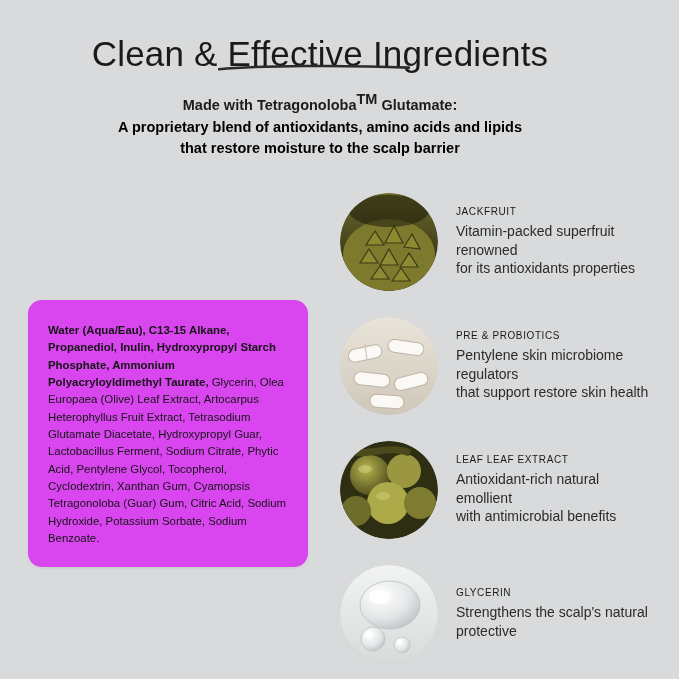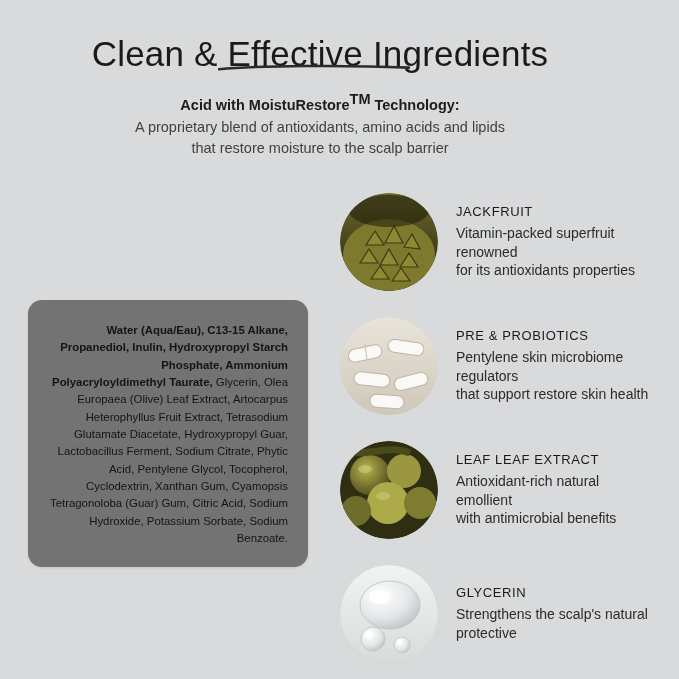--- a/index.html
+++ b/index.html
@@ -137,7 +137,7 @@
 
     <div class="subtitle-wrap">
       <div>
-        <span class="subtitle-strong">Acid with MoistuRestore</span><sup class="subtitle-strong">TM</sup><span class="subtitle-strong"> Technology:</span>
+        <span class="subtitle-strong">Made with Tetragonoloba</span><sup class="subtitle-strong">TM</sup><span class="subtitle-strong"> Technology:</span>
       </div>
       <div class="subtitle-line">A proprietary blend of antioxidants, amino acids and lipids</div>
       <div class="subtitle-line">that restore moisture to the scalp barrier</div>

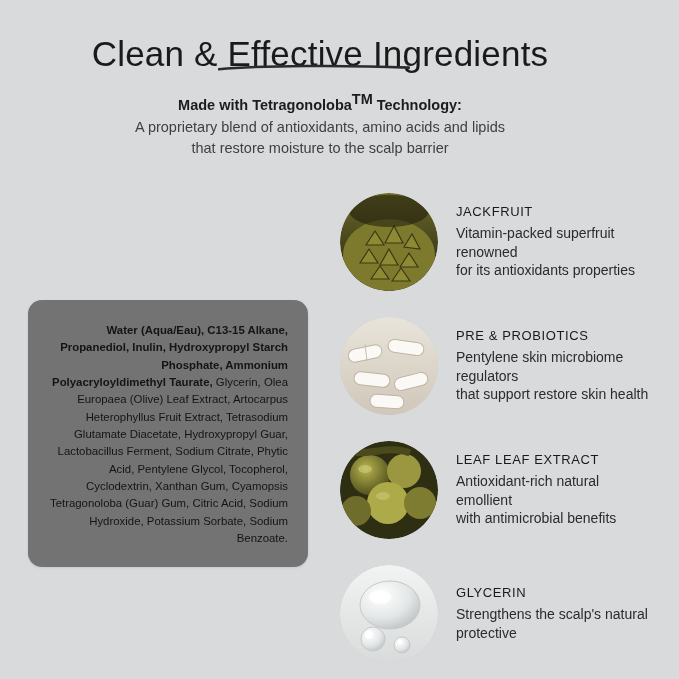--- a/index.html
+++ b/index.html
@@ -137,7 +137,7 @@
 
     <div class="subtitle-wrap">
       <div>
-        <span class="subtitle-strong">Made with Tetragonoloba</span><sup class="subtitle-strong">TM</sup><span class="subtitle-strong"> Technology:</span>
+        <span class="subtitle-strong">Made with Tetragonoloba</span><sup class="subtitle-strong">TM</sup><span class="subtitle-strong"> Glutamate:</span>
       </div>
       <div class="subtitle-line">A proprietary blend of antioxidants, amino acids and lipids</div>
       <div class="subtitle-line">that restore moisture to the scalp barrier</div>

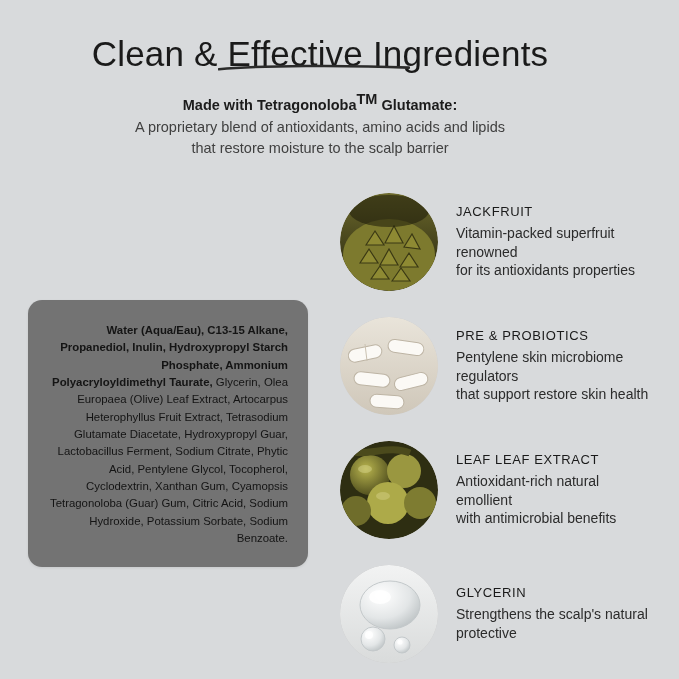--- a/index.html
+++ b/index.html
@@ -54,8 +54,8 @@
   }
   .subtitle-line {
     font-size: 14.5px;
-    font-weight: 400;
-    color: #404040;
+    font-weight: 700;
+    color: #000000;
   }
 
   

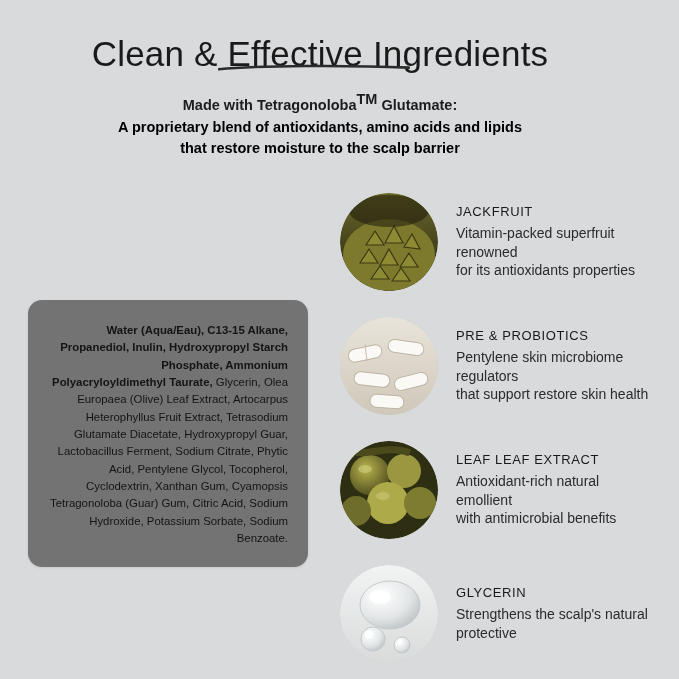--- a/index.html
+++ b/index.html
@@ -108,7 +108,7 @@
     padding-left: 18px;
   }
   .item-title {
-    font-size: 13px;
+    font-size: 10px;
     font-weight: 400;
     letter-spacing: 0.6px;
     color: #1a1a1a;

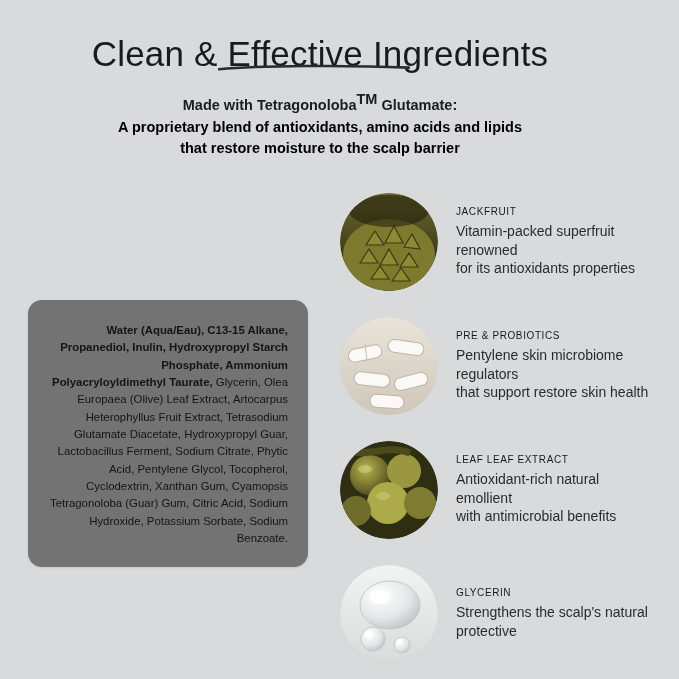--- a/index.html
+++ b/index.html
@@ -64,12 +64,11 @@
     left: 28px;
     top: 300px;
     width: 280px;
-    background: #737373;
+    background: #d946ef;
     border-radius: 14px;
     padding: 22px 20px 20px 20px;
     box-sizing: border-box;
     box-shadow: 0 1px 3px rgba(0,0,0,0.08);
-    text-align: right;
   }
   .ingredients-text {
     font-size: 11.4px;

